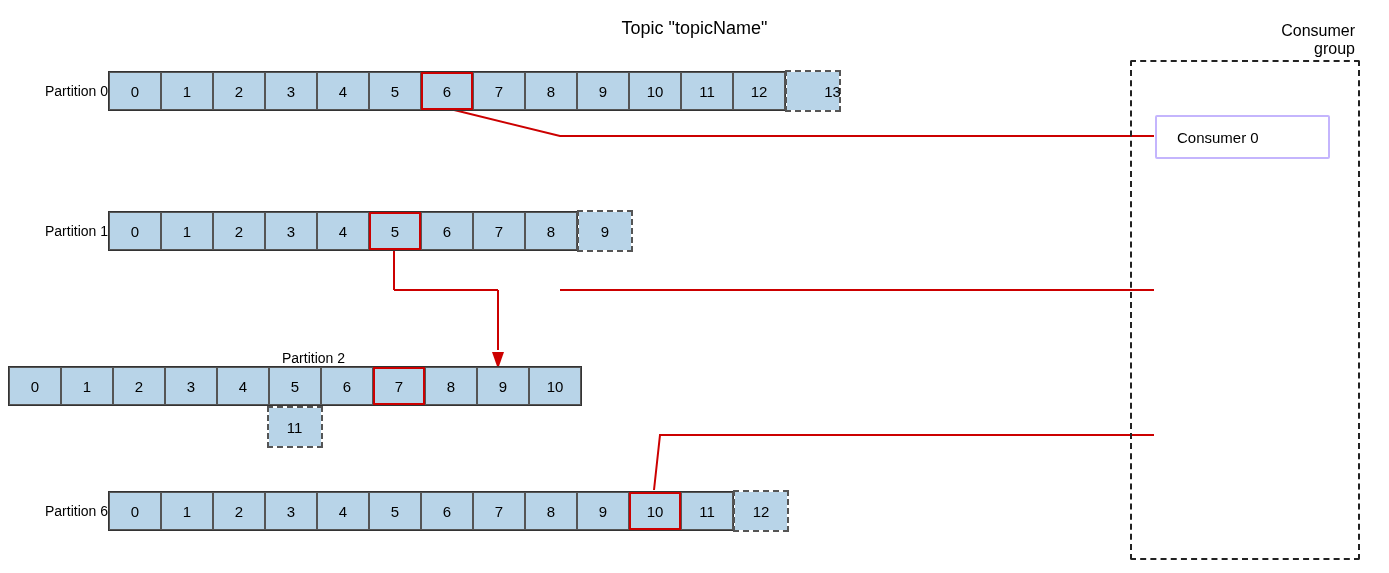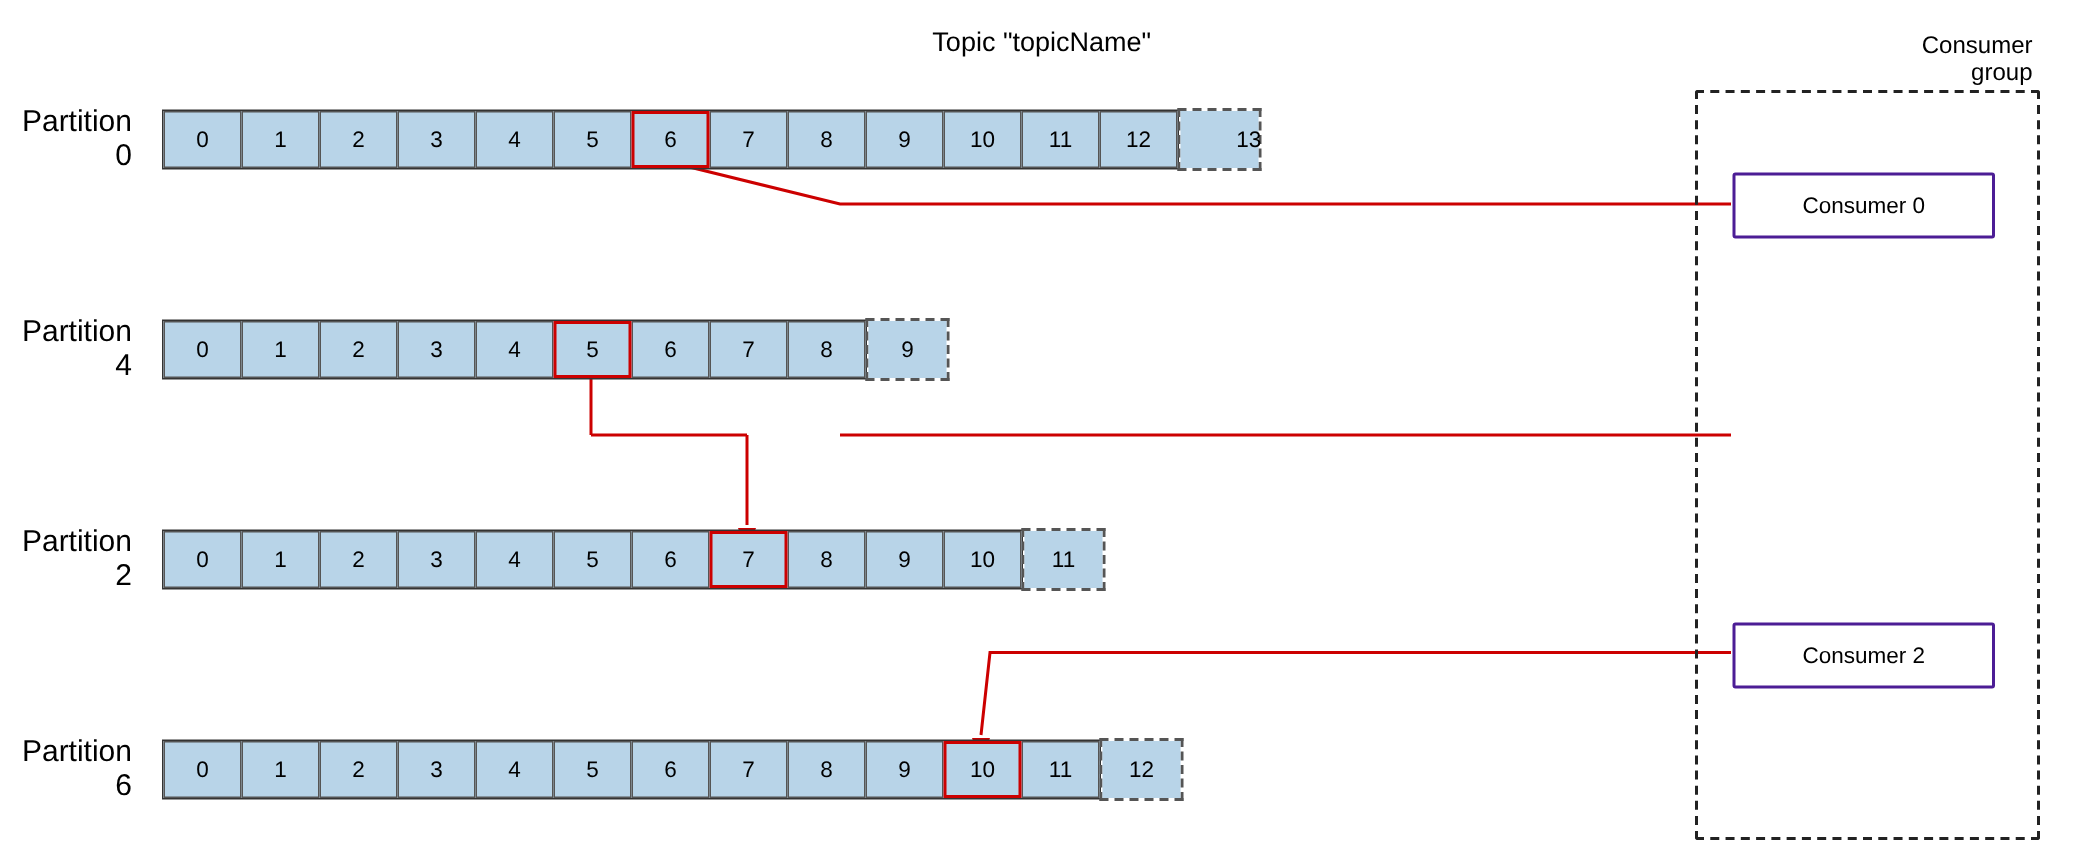--- a/index.html
+++ b/index.html
@@ -36,10 +36,10 @@
     }
 
     .partition-label {
-      font-size: 20px;
+      font-size: 14px;
       width: 100px;
       text-align: right;
-      padding-right: 20px;
+      padding-right: 0;
       flex-shrink: 0;
     }
 

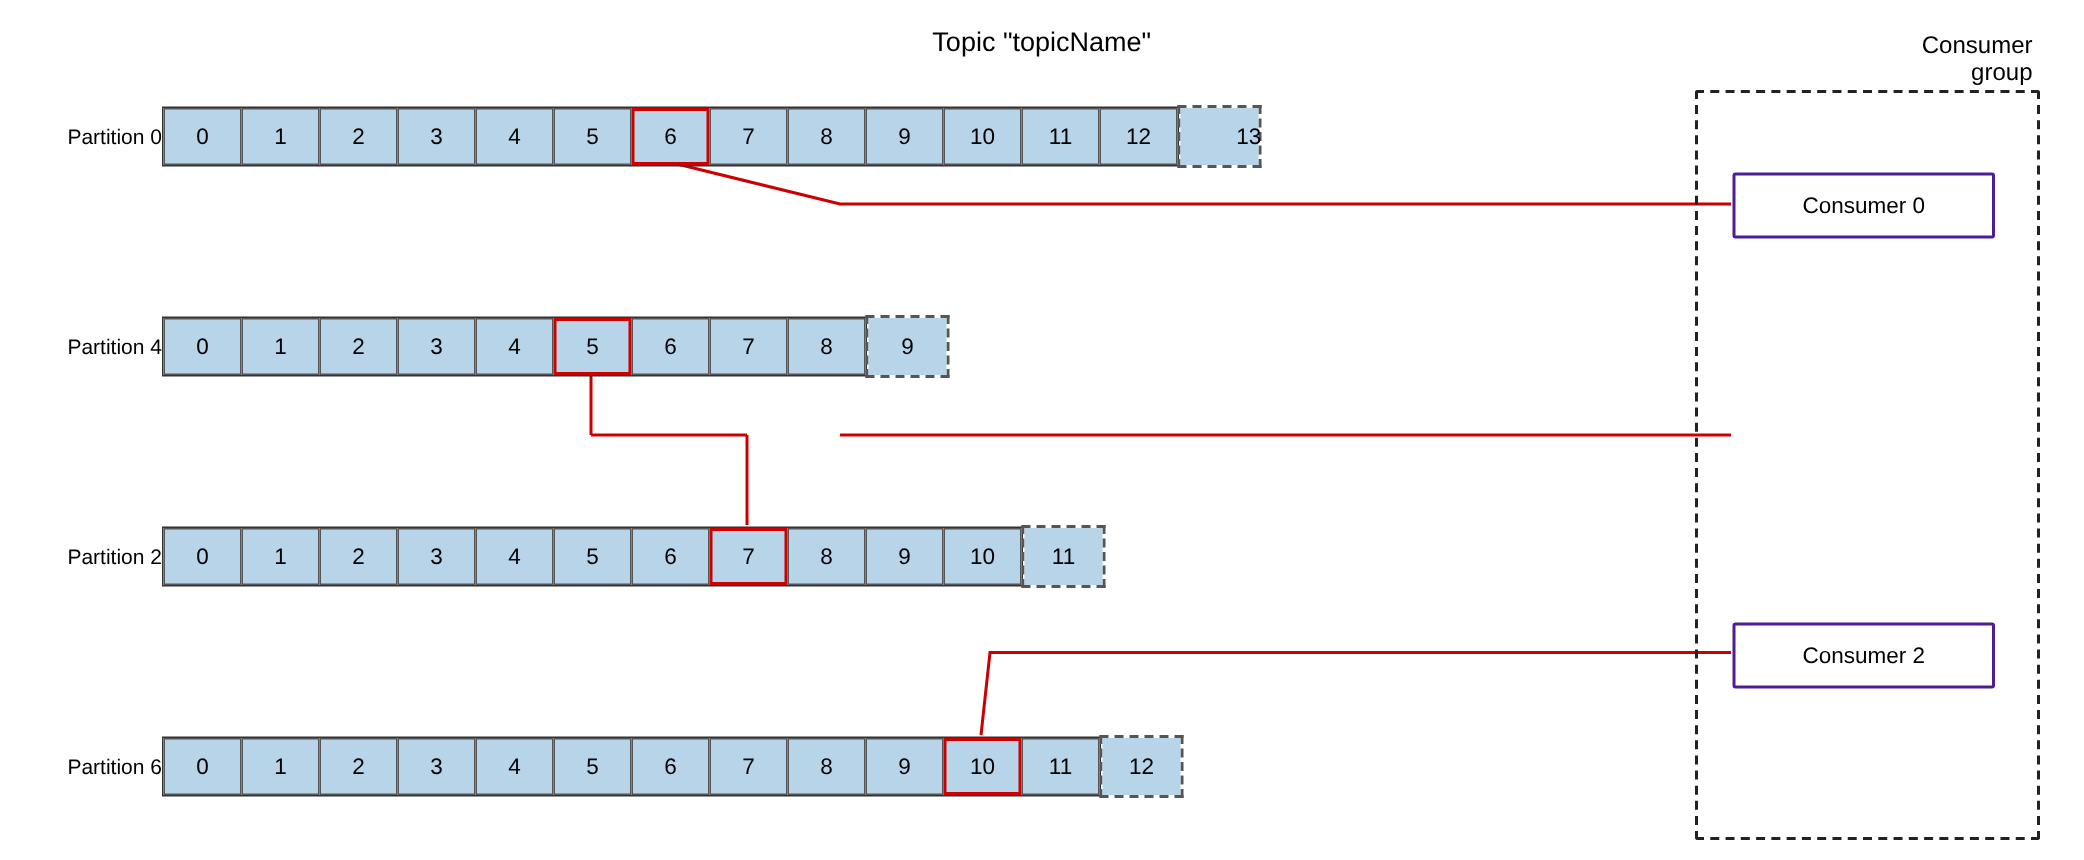--- a/index.html
+++ b/index.html
@@ -64,14 +64,14 @@
 
     .consumer-box {
       position: absolute;
-      border: 2px solid #4c1d95;
+      border: 2px solid #c4b5fd;
       background: #fff;
       display: flex;
       align-items: center;
-      justify-content: center;
+      justify-content: flex-start;
       font-size: 15px;
       border-radius: 2px;
-      padding: 4px 10px;
+      padding: 4px 20px;
     }
 
     .consumer-group-label {

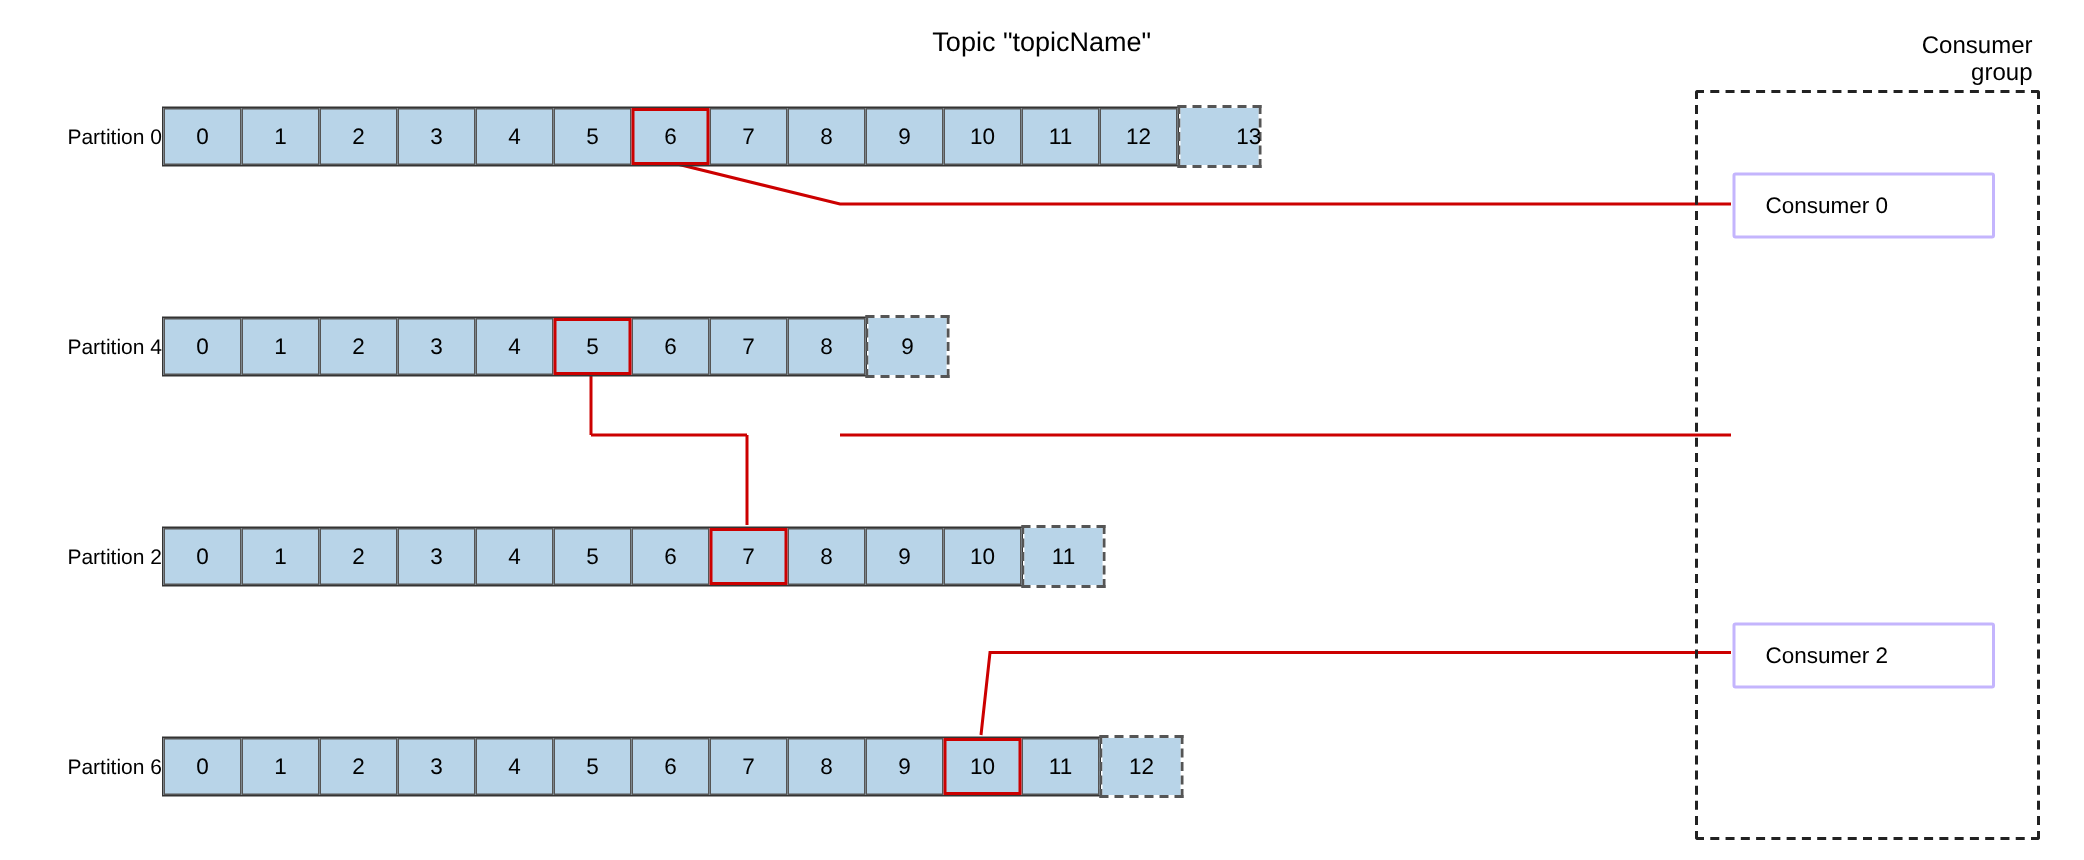--- a/index.html
+++ b/index.html
@@ -141,7 +141,7 @@
         </div>
       </div>
       <div class="partition-row" style="top: 210px; left: 8px;">
-        <div class="partition-label">Partition 4</div>
+        <div class="partition-label">Partition 1</div>
         <div style="display: flex; border: 1.5px solid rgb(51, 51, 51);">
           <div class="cell" style="border: 1px solid rgb(85, 85, 85);">0</div>
           <div class="cell" style="border: 1px solid rgb(85, 85, 85);">1</div>

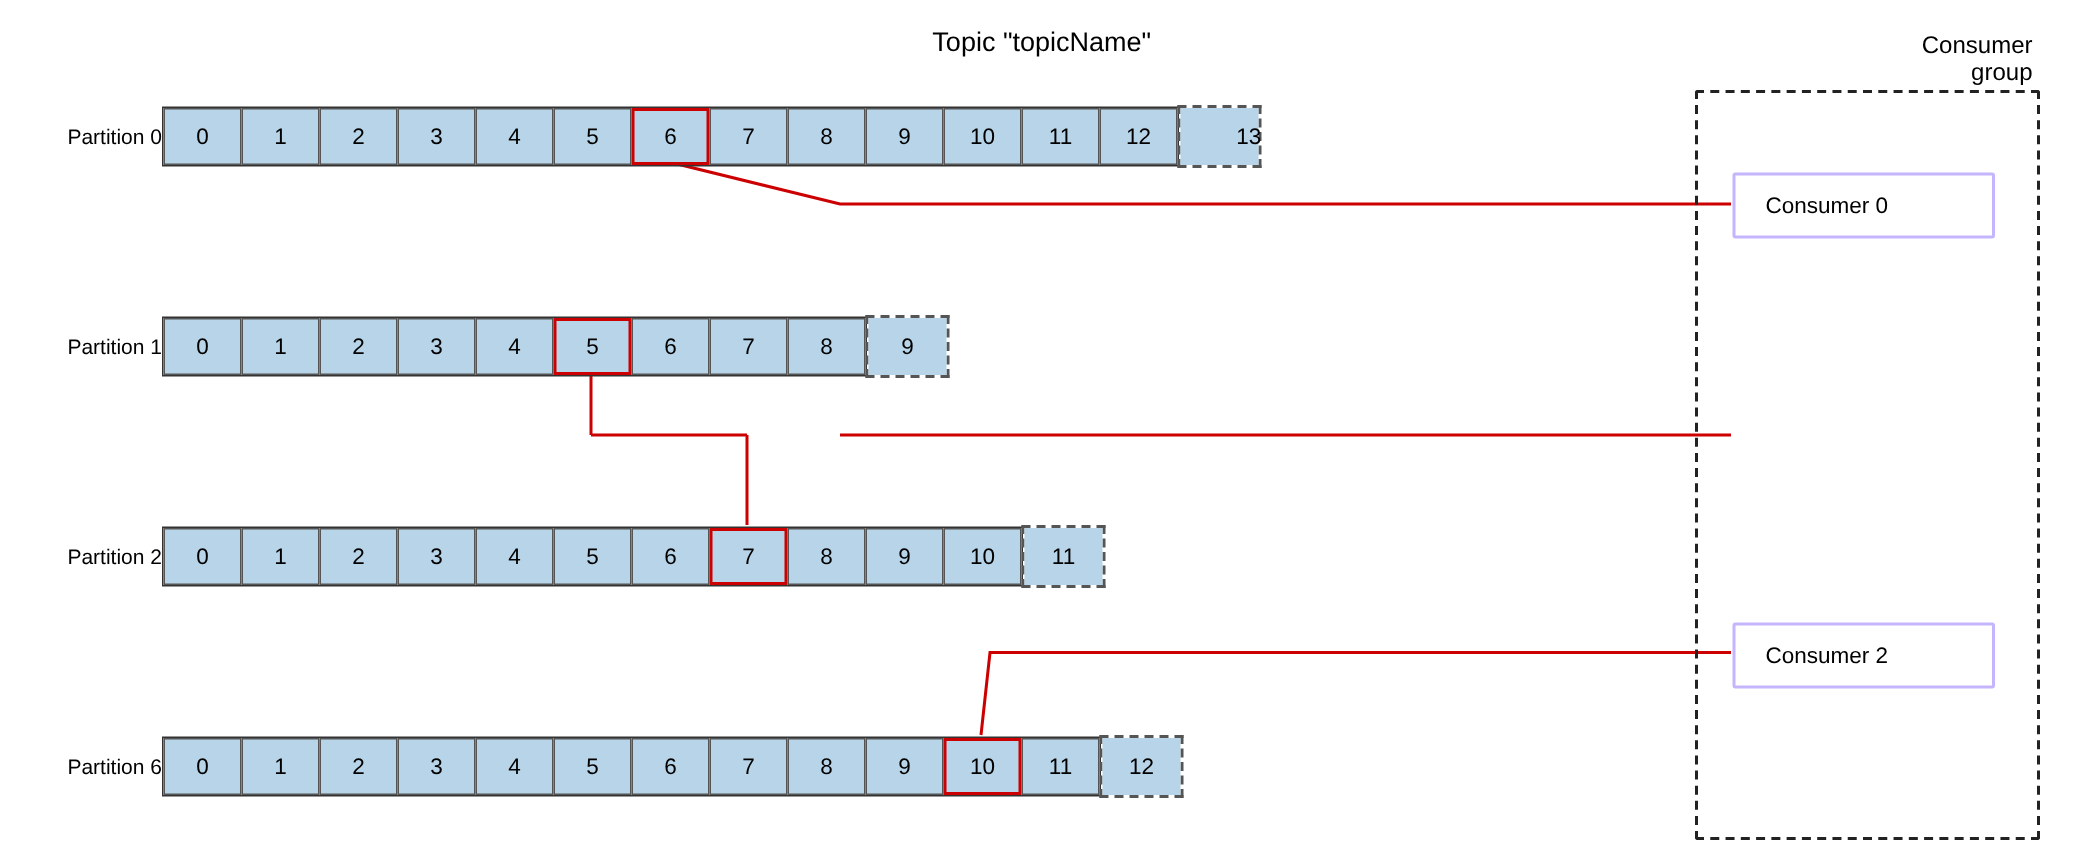--- a/index.html
+++ b/index.html
@@ -157,7 +157,7 @@
           <div class="cell" style="border: none;">9</div>
         </div>
       </div>
-      <div class="partition-row" style="top: 350px; left: 8px;">
+      <div class="partition-row" style="top: 350px; left: 8px; flex-direction: column;">
         <div class="partition-label">Partition 2</div>
         <div style="display: flex; border: 1.5px solid rgb(51, 51, 51);">
           <div class="cell" style="border: 1px solid rgb(85, 85, 85);">0</div>

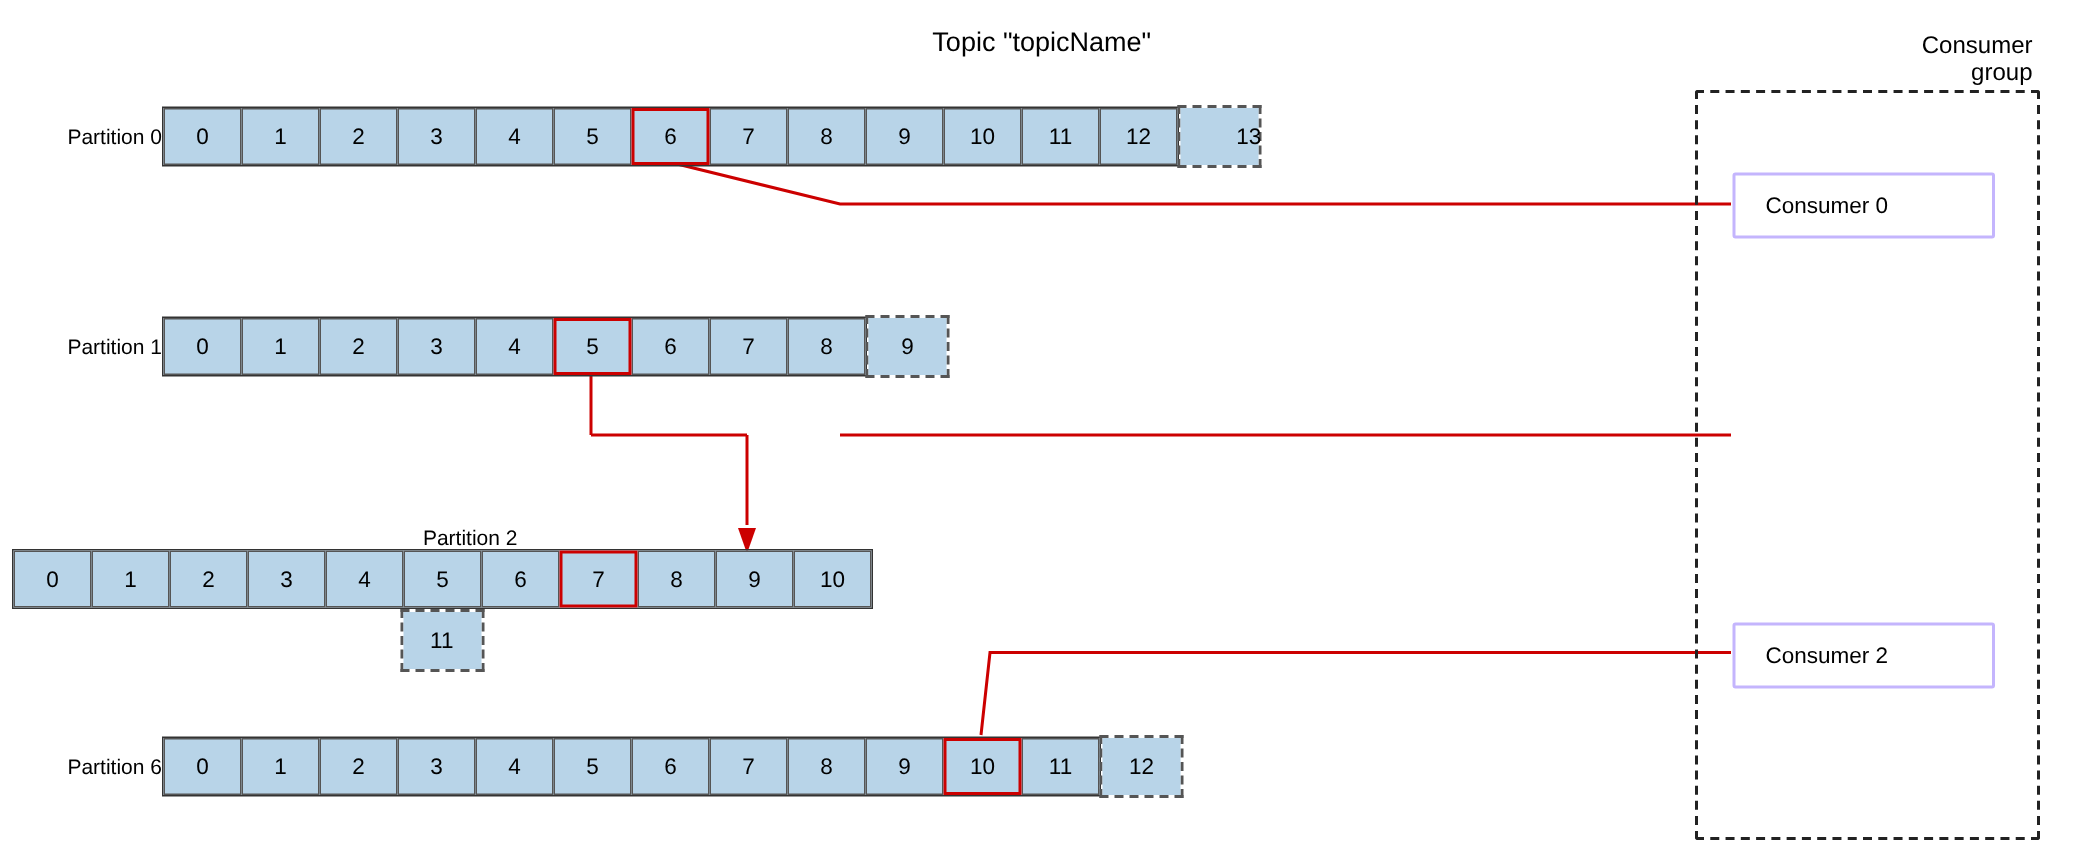--- a/index.html
+++ b/index.html
@@ -205,9 +205,6 @@
   <div class="consumer-box" style="top:115px; left:1155px; width:175px; height:44px;">
     <span>Consumer 0</span>
   </div>
-  <div class="consumer-box" style="top:415px; left:1155px; width:175px; height:44px;">
-    <span>Consumer 2</span>
-  </div>
 
 </div>
 

